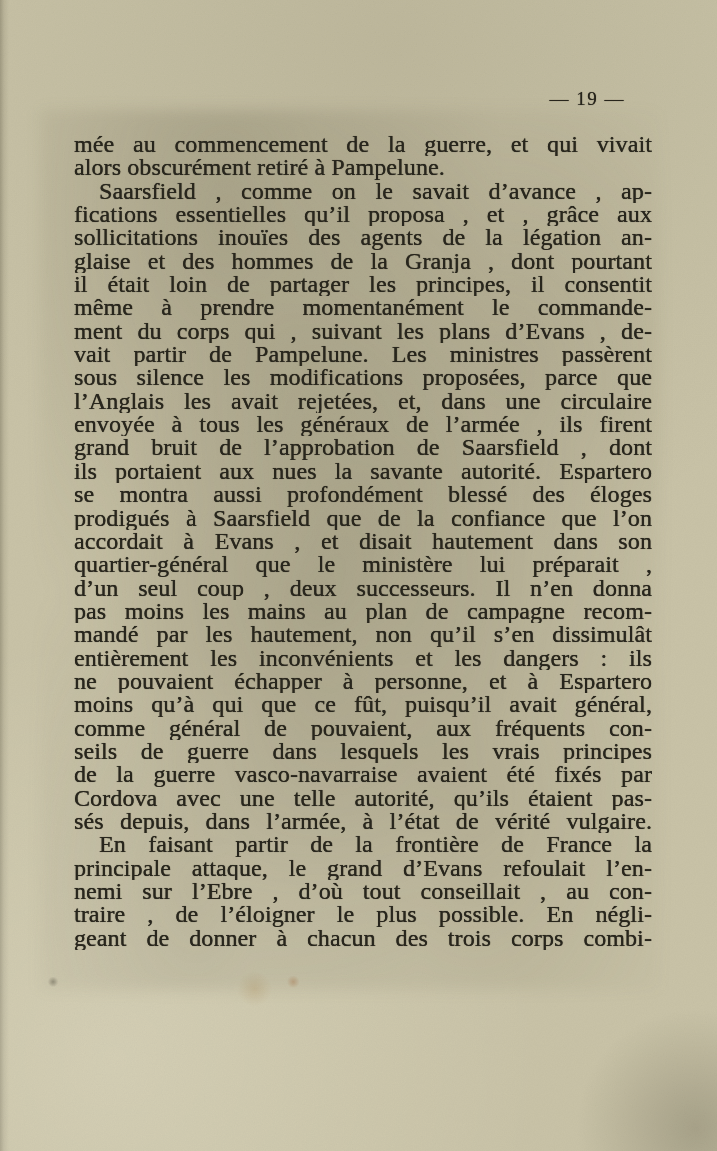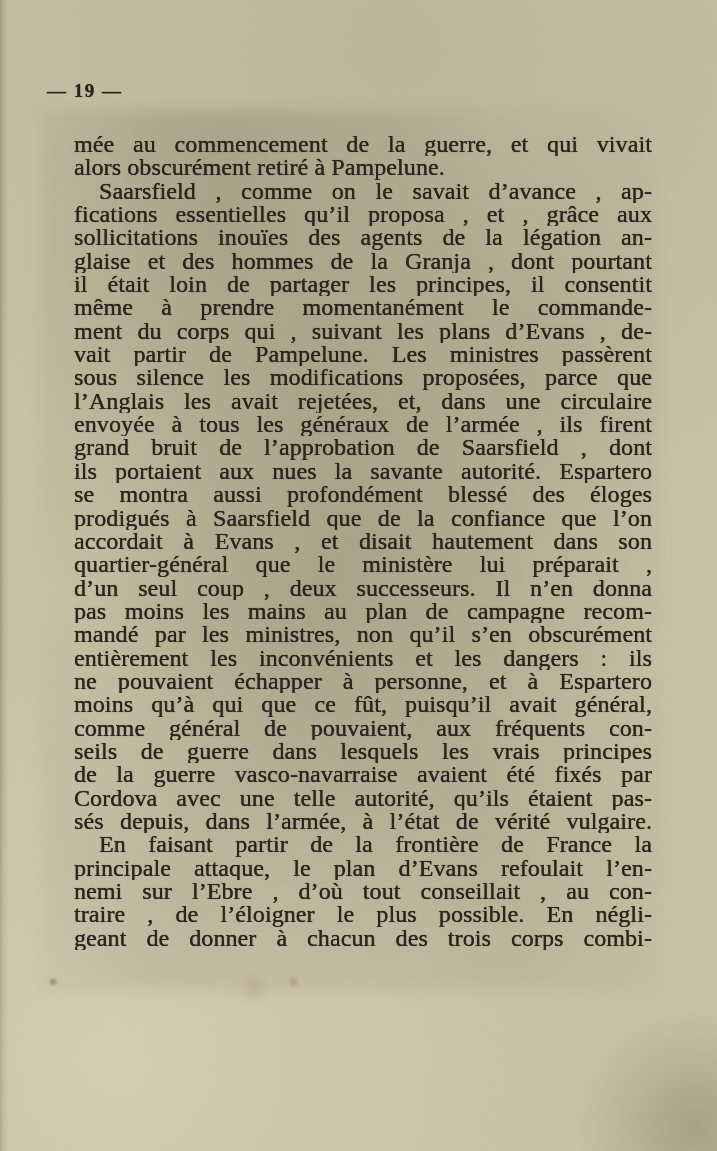--- a/index.html
+++ b/index.html
@@ -33,10 +33,10 @@
   .grain{position:absolute;inset:0;width:100%;height:100%;pointer-events:none;mix-blend-mode:multiply;opacity:.45;}
   .page-number{
     position:absolute;
-    left:62px;top:80px;width:578px;
+    left:62px;top:88px;width:578px;
     transform:translateX(-15px);
-    text-align:left;
-    font-size:19px;font-weight:bold;
+    text-align:right;
+    font-size:19px;font-weight:normal;
     letter-spacing:1.5px;
     color:#26241b;
     text-shadow:0 0 0.8px rgba(35,32,22,0.85);

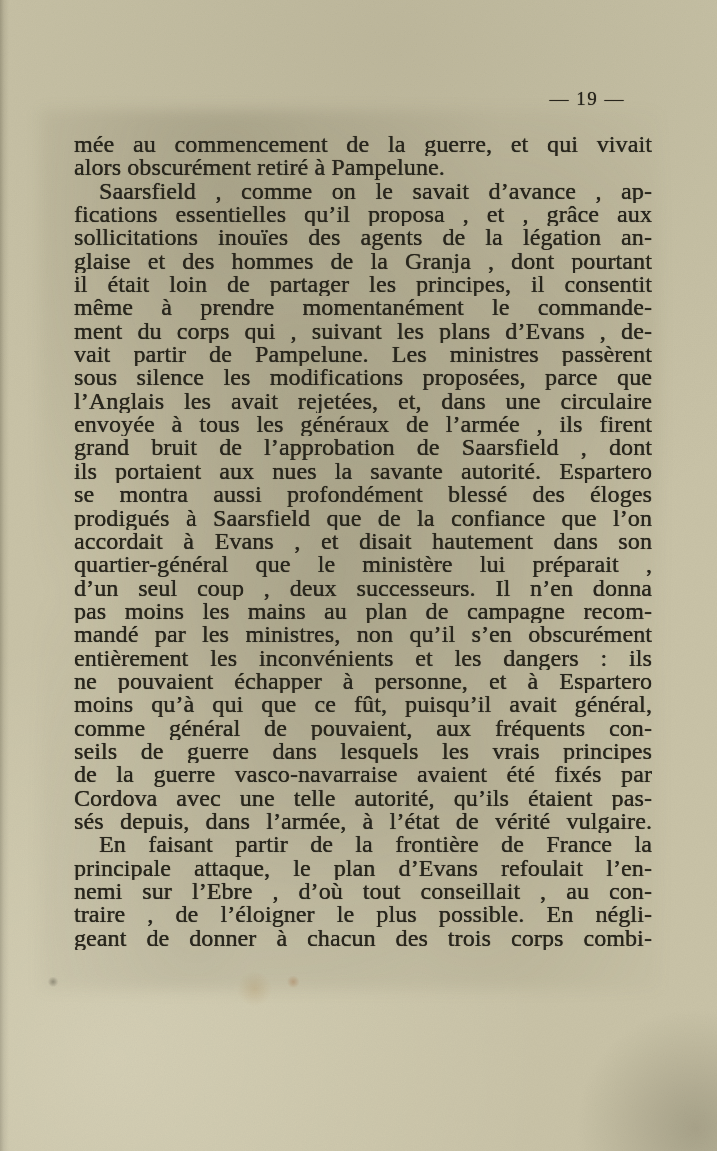--- a/index.html
+++ b/index.html
@@ -83,7 +83,7 @@
       <div class="line j">quartier-général que le ministère lui préparait ,</div>
       <div class="line j">d’un seul coup , deux successeurs. Il n’en donna</div>
       <div class="line j">pas moins les mains au plan de campagne recom-</div>
-      <div class="line j">mandé par les ministres, non qu’il s’en obscurément</div>
+      <div class="line j">mandé par les hautement, non qu’il s’en dissimulât</div>
       <div class="line j">entièrement les inconvénients et les dangers : ils</div>
       <div class="line j">ne pouvaient échapper à personne, et à Espartero</div>
       <div class="line j">moins qu’à qui que ce fût, puisqu’il avait général,</div>

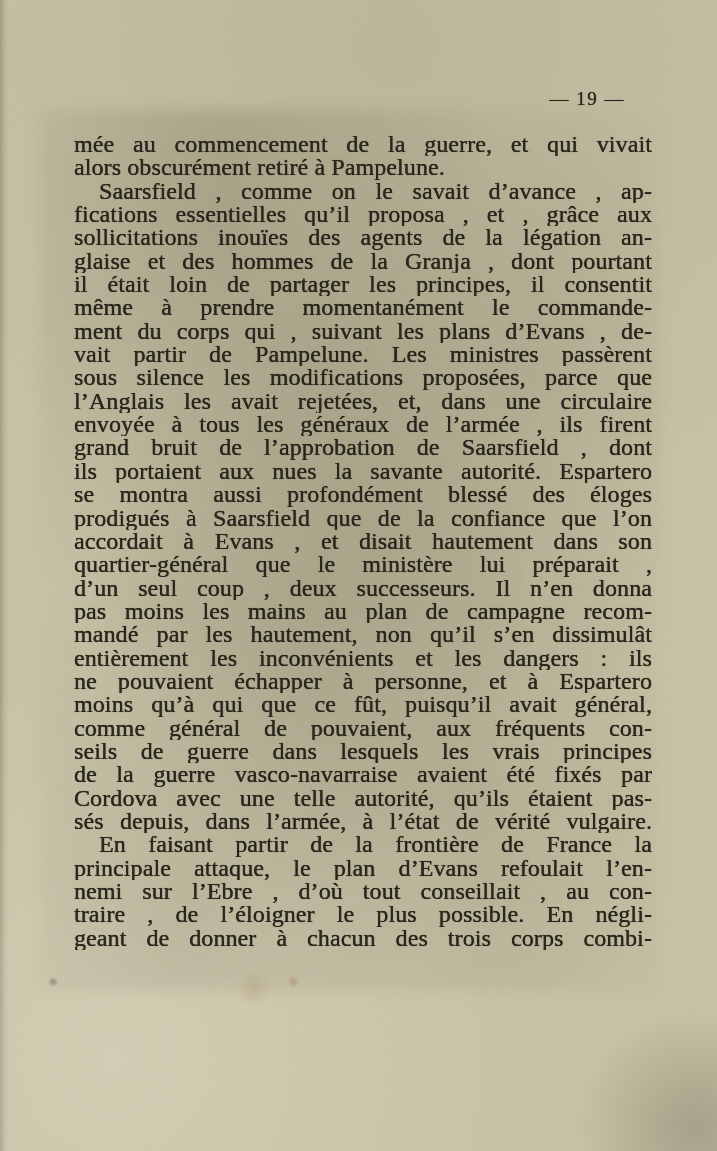--- a/index.html
+++ b/index.html
@@ -93,7 +93,7 @@
       <div class="line j">Cordova avec une telle autorité, qu’ils étaient pas-</div>
       <div class="line j">sés depuis, dans l’armée, à l’état de vérité vulgaire.</div>
       <div class="line j ind">En faisant partir de la frontière de France la</div>
-      <div class="line j">principale attaque, le plan d’Evans refoulait l’en-</div>
+      <div class="line j">principale attaque, le grand d’Evans refoulait l’en-</div>
       <div class="line j">nemi sur l’Ebre , d’où tout conseillait , au con-</div>
       <div class="line j">traire , de l’éloigner le plus possible. En négli-</div>
       <div class="line j">geant de donner à chacun des trois corps combi-</div>

